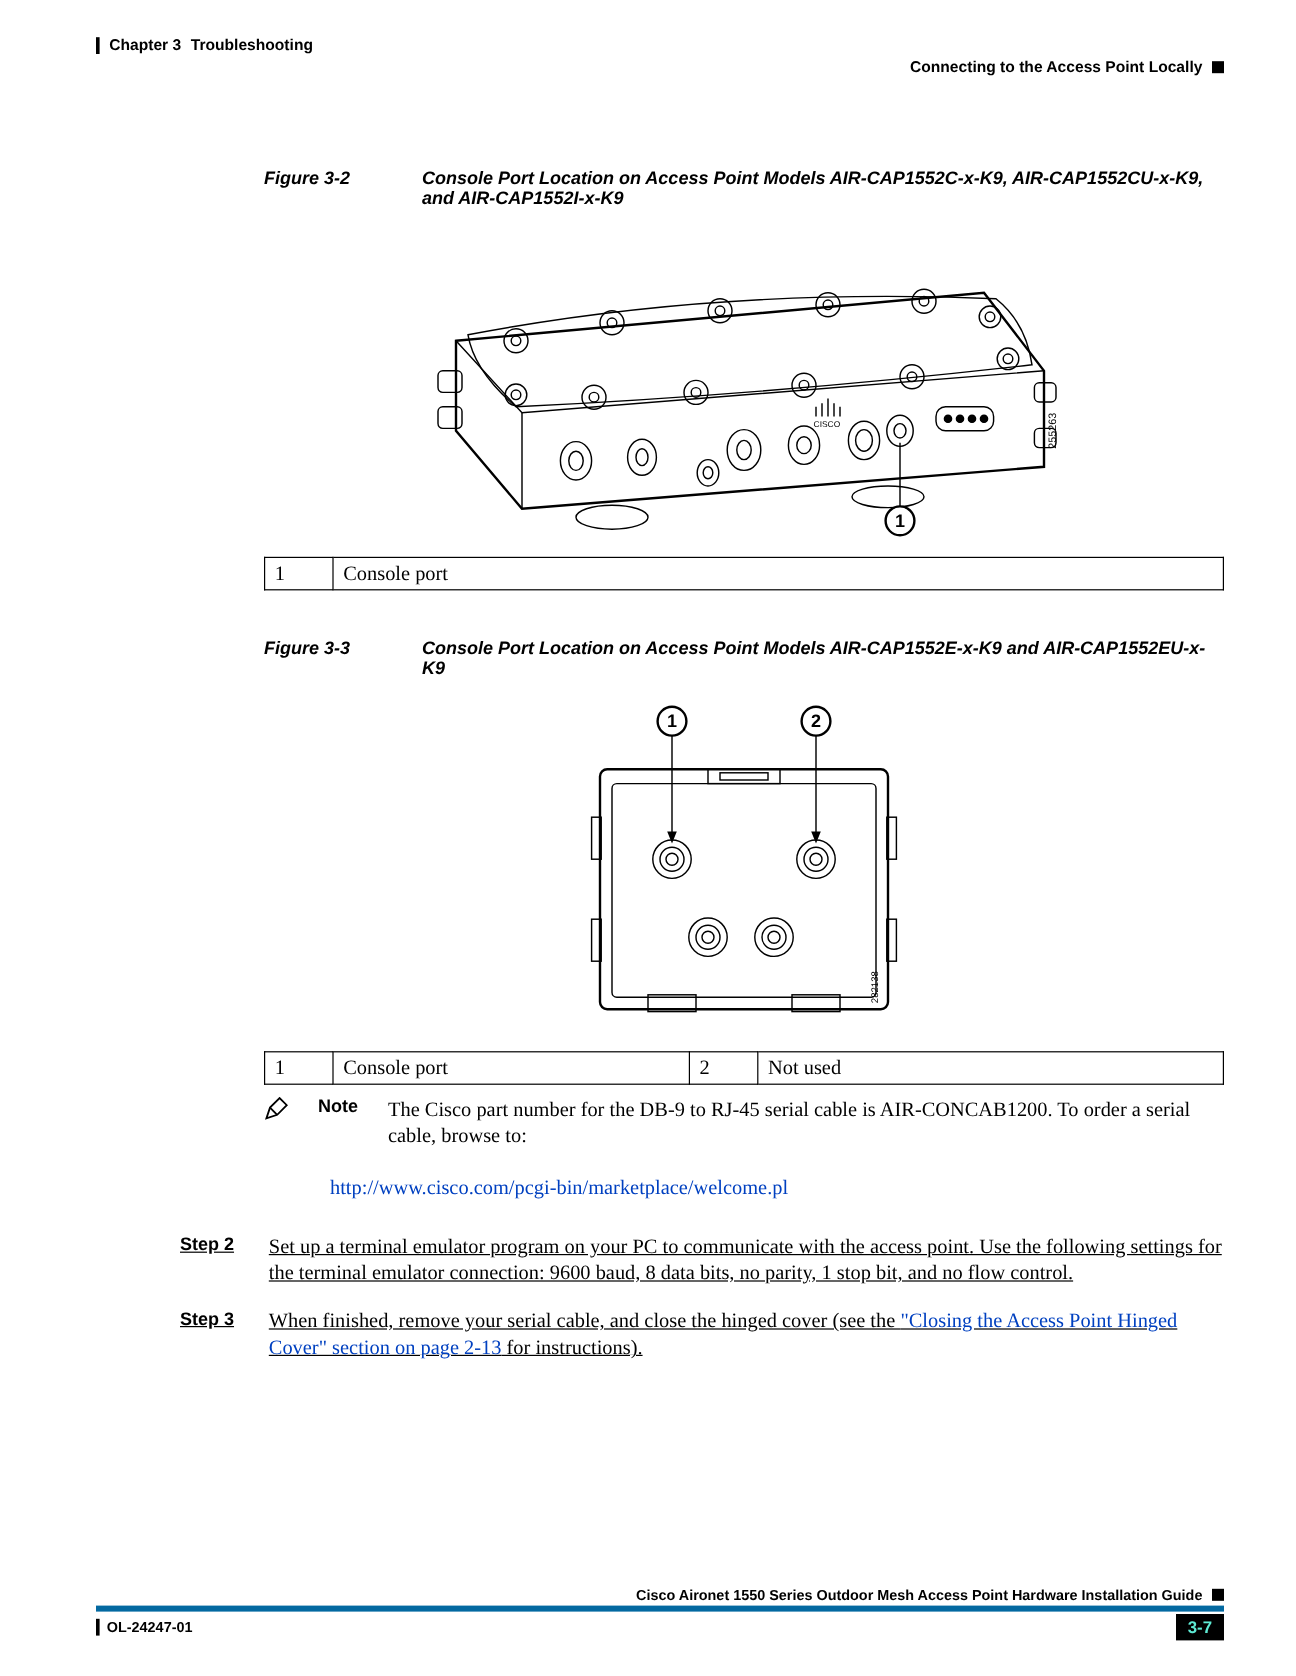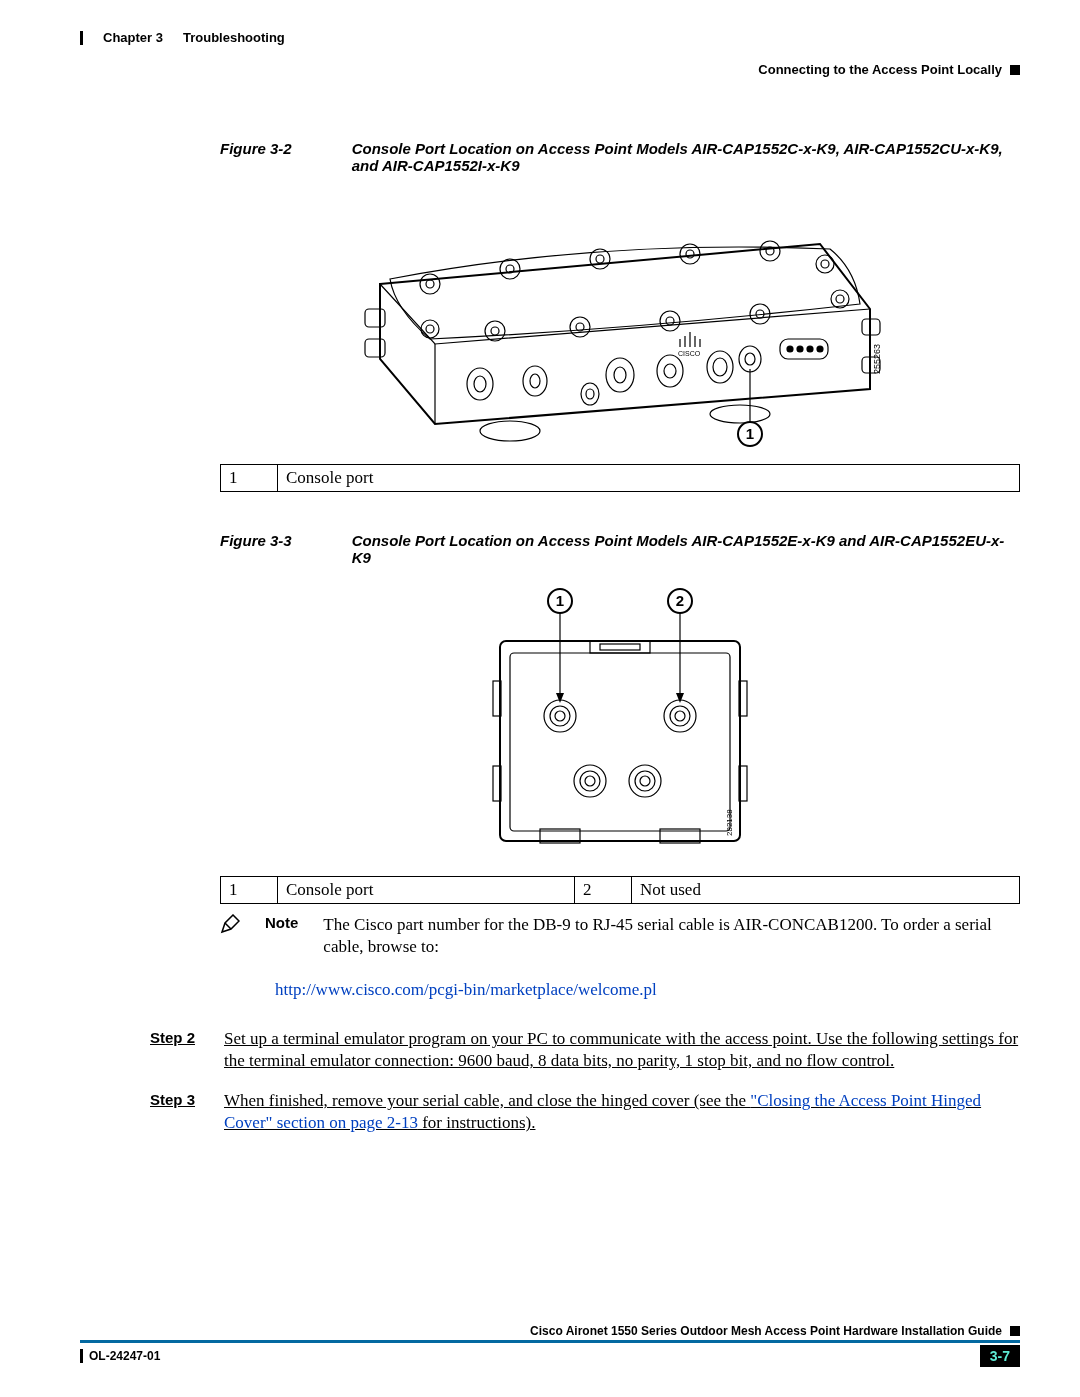--- a/index.html
+++ b/index.html
@@ -29,7 +29,7 @@
     top: 0;
     display: flex;
     align-items: center;
-    gap: 20px;
+    gap: 8px;
     font-family: Arial, Helvetica, sans-serif;
     font-weight: bold;
     font-size: 13px;

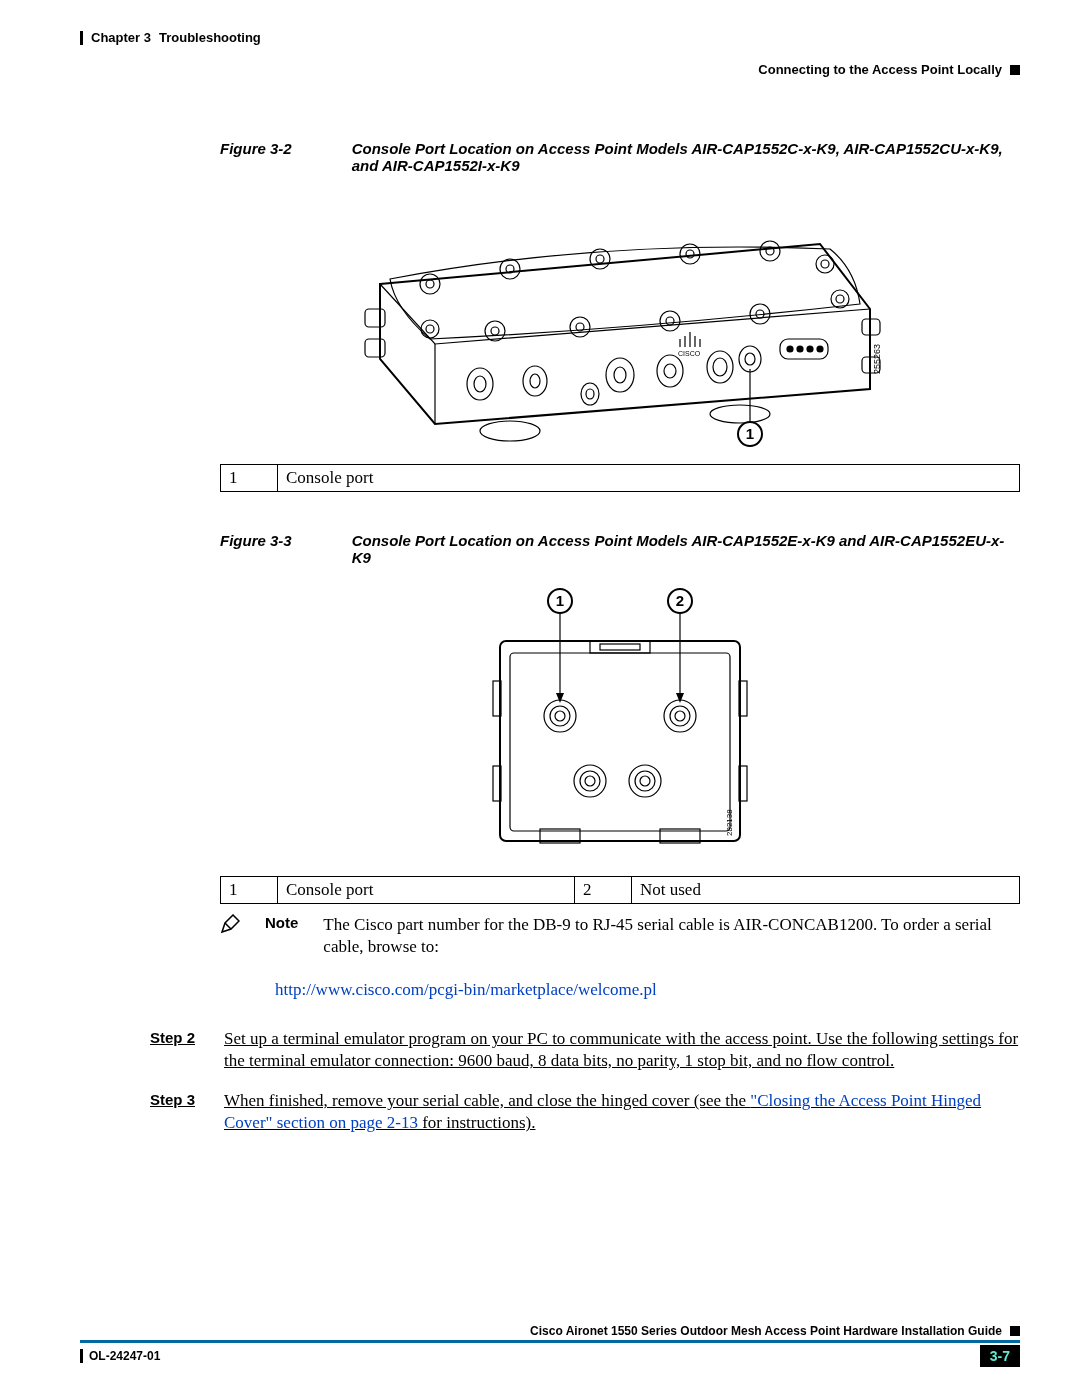--- a/index.html
+++ b/index.html
@@ -42,7 +42,7 @@
   .section-line {
     position: absolute;
     right: 0;
-    top: 32px;
+    top: 18px;
     display: flex;
     align-items: center;
     gap: 8px;

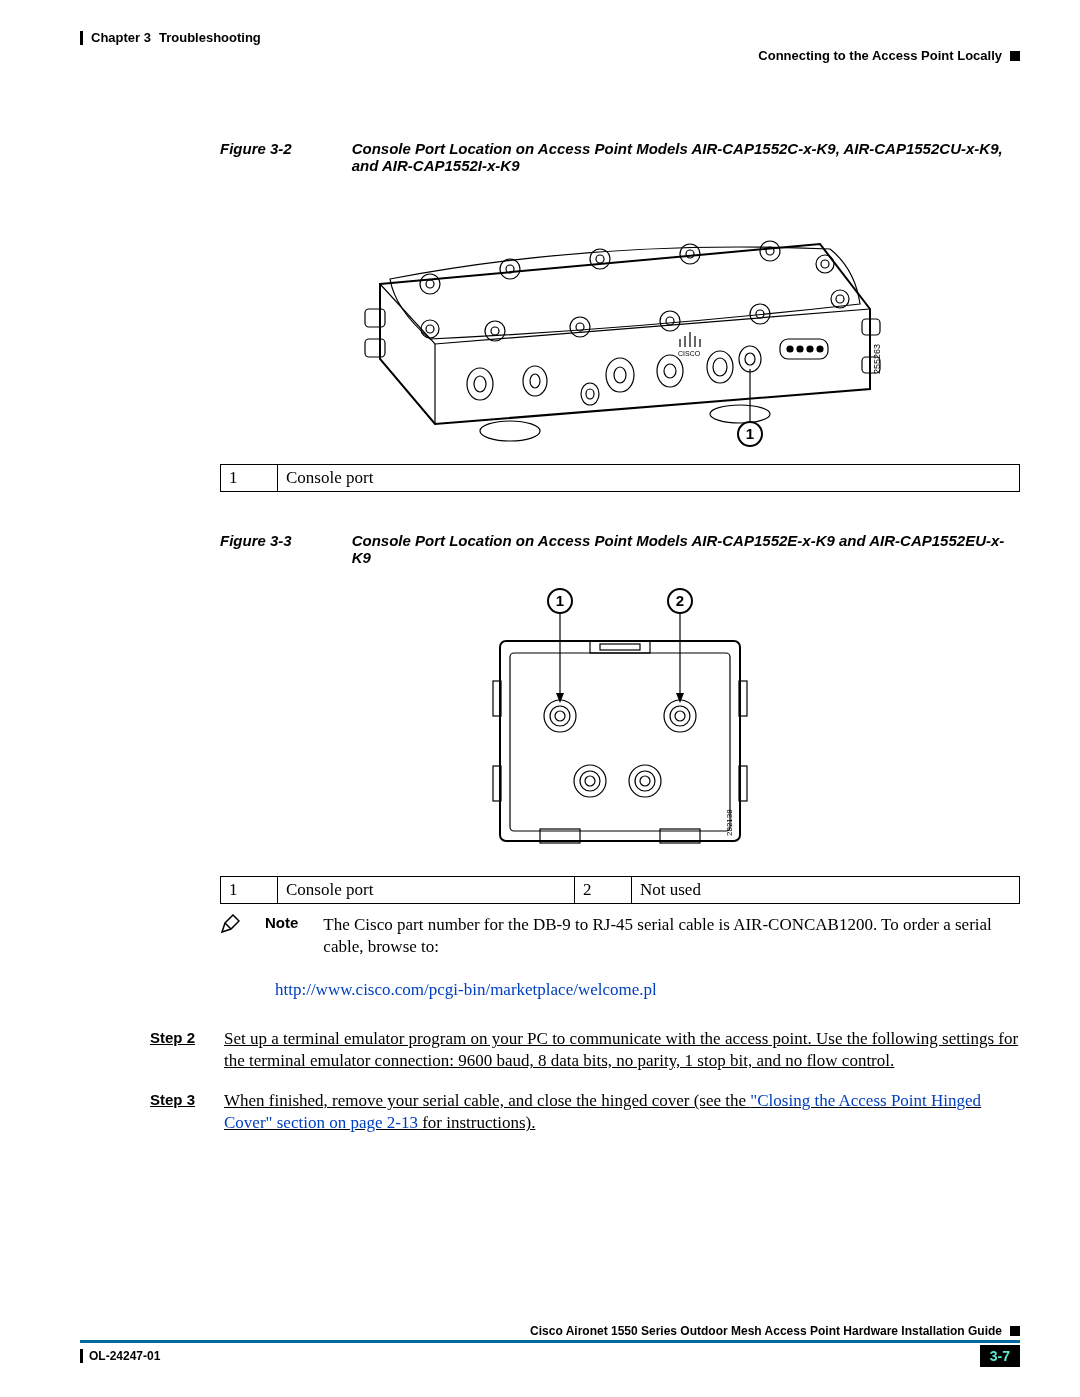--- a/index.html
+++ b/index.html
@@ -158,7 +158,7 @@
     justify-content: flex-end;
     align-items: center;
     gap: 8px;
-    border-bottom: 3px solid #0369a1;
+    border-bottom: 5px solid #0369a1;
     padding-bottom: 2px;
   }
   .footer-title {

